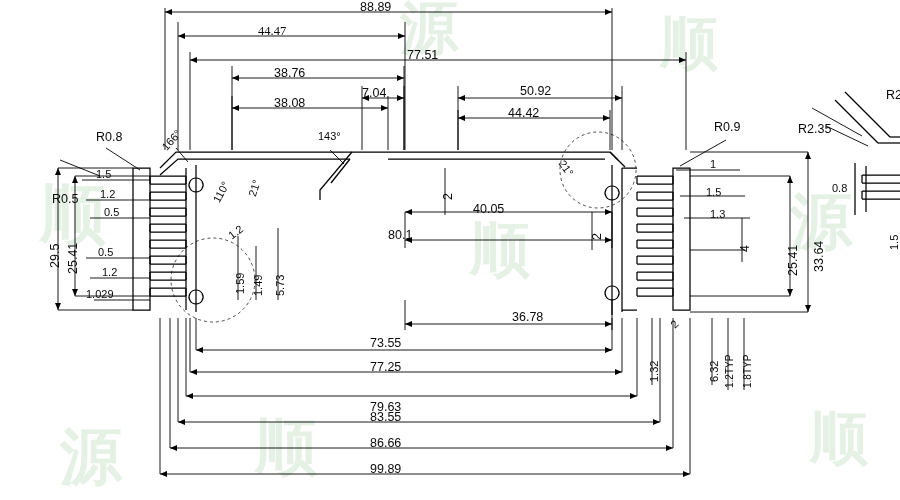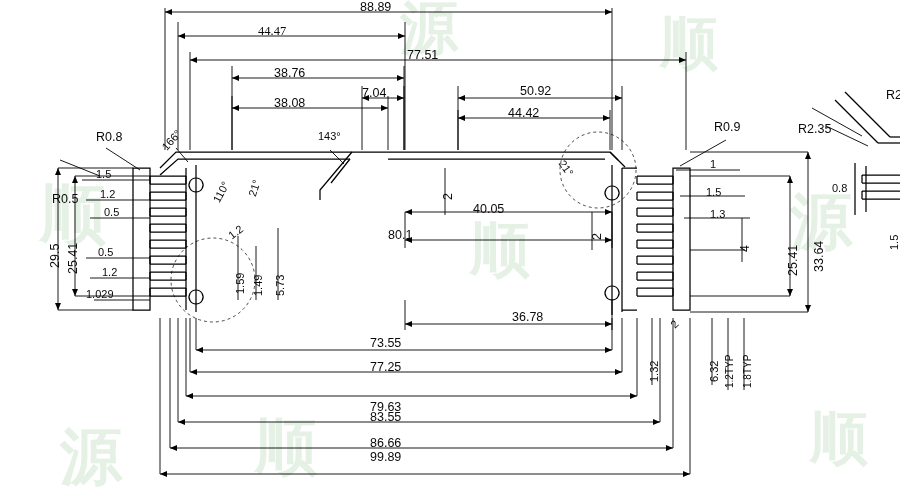--- a/index.html
+++ b/index.html
@@ -275,7 +275,7 @@
   <div class="dim" style="left:370px;top:392px;margin-top:8px;">79.63</div>
   <div class="dim" style="left:370px;top:410px;">83.55</div>
   <div class="dim" style="left:370px;top:436px;">86.66</div>
-  <div class="dim" style="left:370px;top:450px;">99.89</div>
+  <div class="dim" style="left:370px;top:462px;">99.89</div>
 
   <div class="dim sm" style="left:96px;top:168px;">1.5</div>
   <div class="dim sm" style="left:100px;top:188px;">1.2</div>

